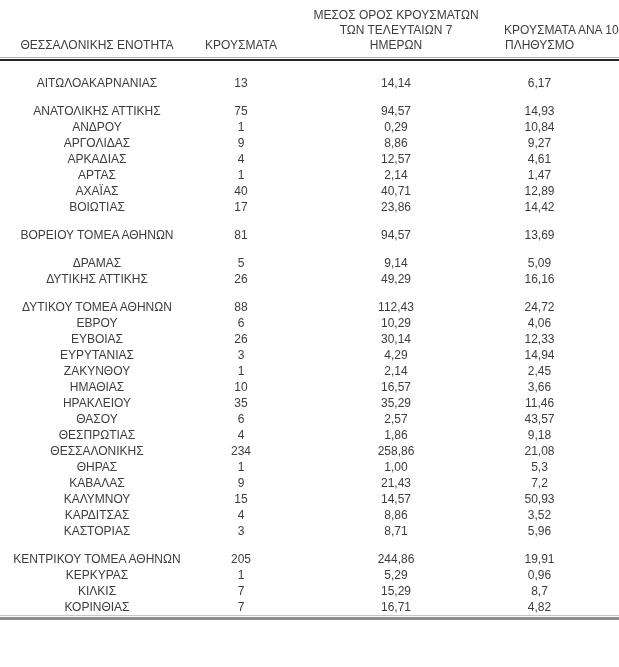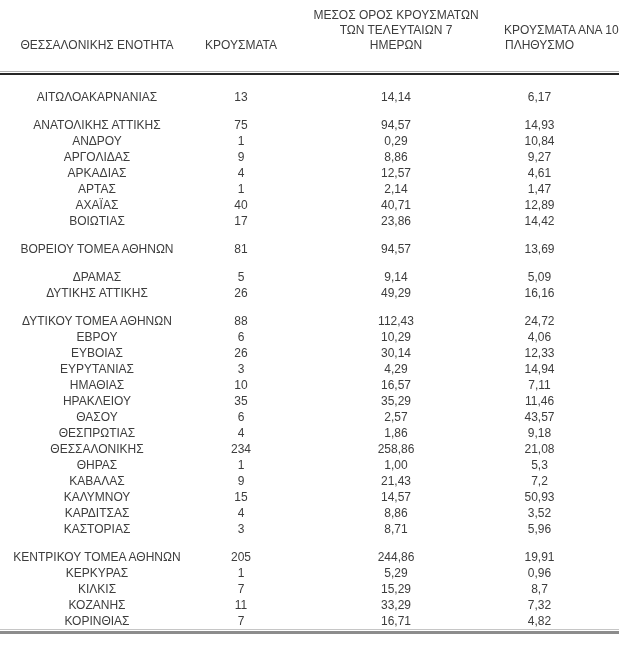--- a/index.html
+++ b/index.html
@@ -31,7 +31,7 @@
   }
   th:nth-child(4),td:nth-child(4){padding-right:44px;}
   thead th{
-    vertical-align:bottom;line-height:15px;padding-top:8px;padding-bottom:18px;
+    vertical-align:bottom;line-height:15px;padding-top:8px;padding-bottom:4px;
     border-bottom:1px solid var(--thin-rule);
   }
   tr.rule-row td{height:1px;border-bottom:2px solid var(--header-rule);padding:0;}

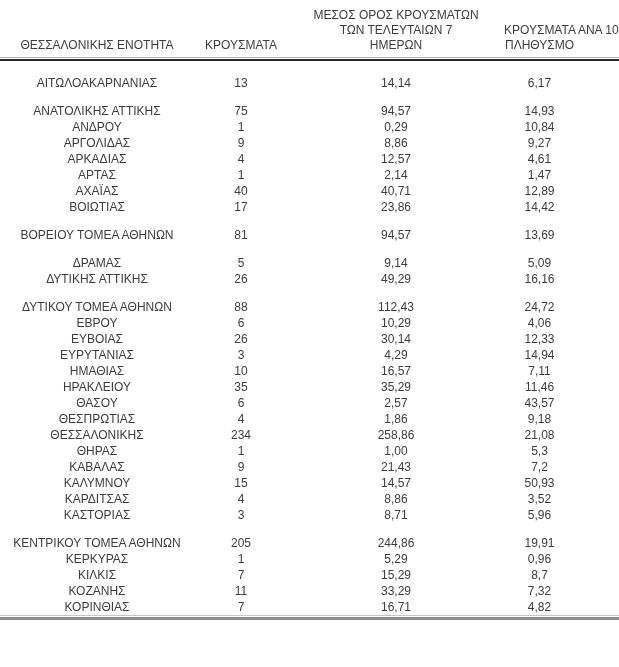--- a/index.html
+++ b/index.html
@@ -183,6 +183,12 @@
           <td>14,94</td>
         </tr>
         <tr>
+          <td>ΖΑΚΥΝΘΟΥ</td>
+          <td>1</td>
+          <td>2,14</td>
+          <td>2,45</td>
+        </tr>
+        <tr>
           <td>ΗΜΑΘΙΑΣ</td>
           <td>10</td>
           <td>16,57</td>

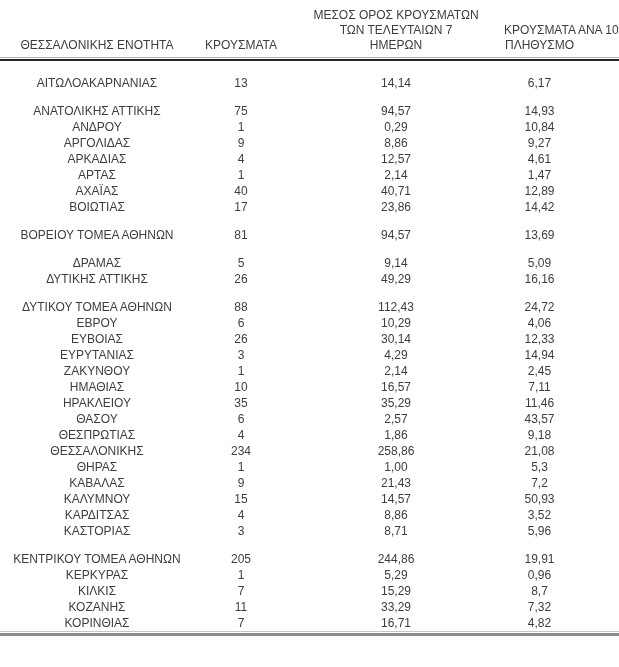--- a/index.html
+++ b/index.html
@@ -192,7 +192,7 @@
           <td>ΗΜΑΘΙΑΣ</td>
           <td>10</td>
           <td>16,57</td>
-          <td>7,11</td>
+          <td>3,66</td>
         </tr>
         <tr>
           <td>ΗΡΑΚΛΕΙΟΥ</td>

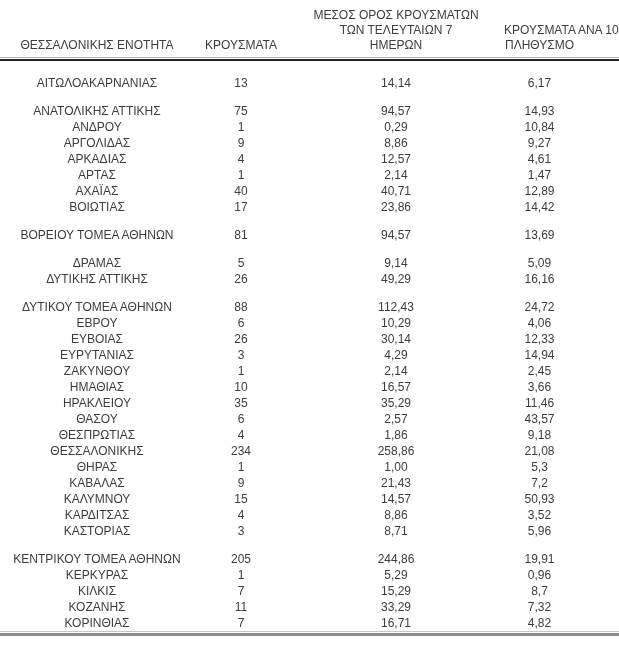--- a/index.html
+++ b/index.html
@@ -270,12 +270,6 @@
           <td>8,7</td>
         </tr>
         <tr>
-          <td>ΚΟΖΑΝΗΣ</td>
-          <td>11</td>
-          <td>33,29</td>
-          <td>7,32</td>
-        </tr>
-        <tr>
           <td>ΚΟΡΙΝΘΙΑΣ</td>
           <td>7</td>
           <td>16,71</td>

